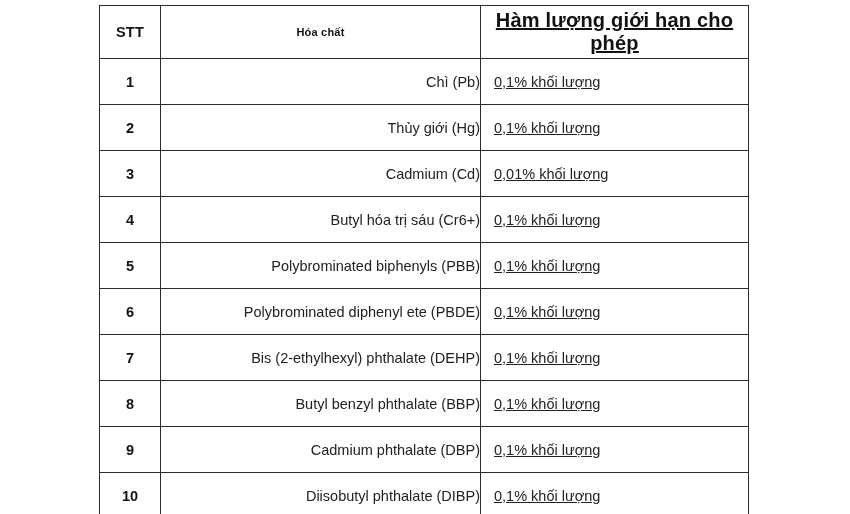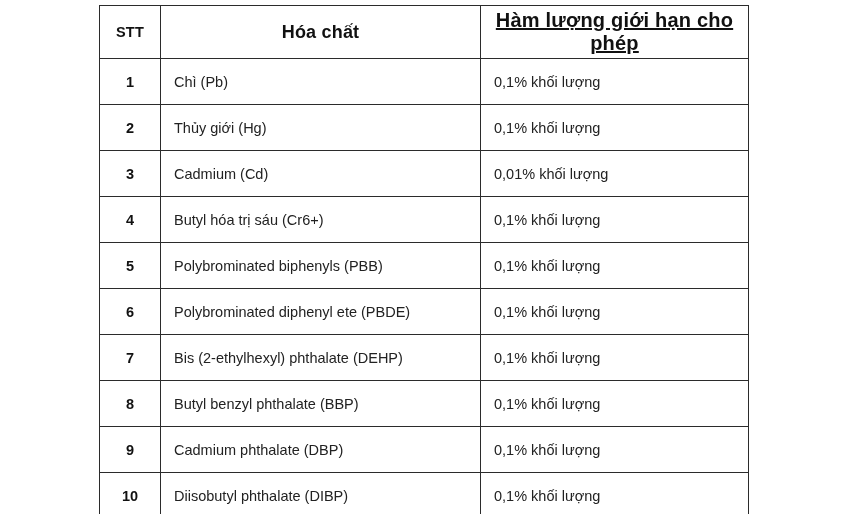--- a/index.html
+++ b/index.html
@@ -51,7 +51,7 @@
     letter-spacing: 0.2px;
   }
   thead th.th-stt { font-size: 14.5px; }
-  thead th.th-name { font-size: 18px; }
+  thead th.th-name { font-size: 11px; }
   thead th.th-limit { font-size: 20px; text-decoration: underline; }
 
   tbody td {

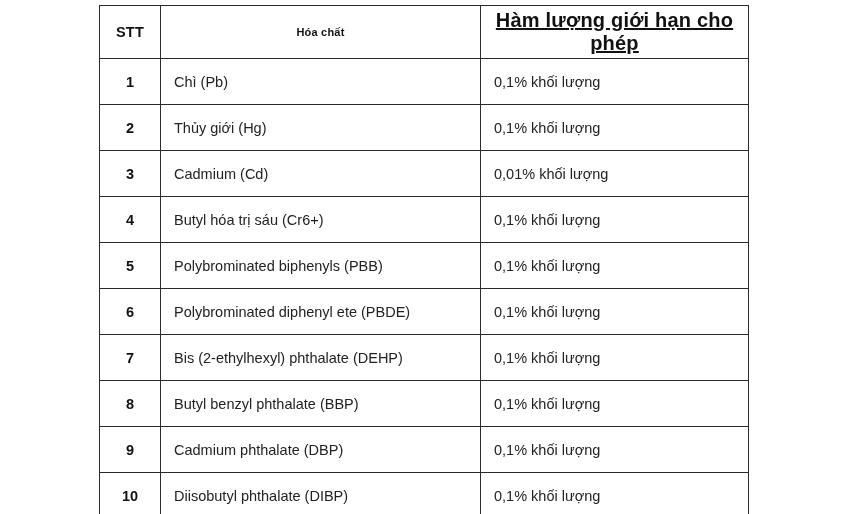--- a/index.html
+++ b/index.html
@@ -68,7 +68,7 @@
   }
   tbody td.cell-name {
     padding-left: 13px;
-    text-align: left;
+    text-align: right;
   }
   tbody td.cell-limit {
     padding-left: 13px;

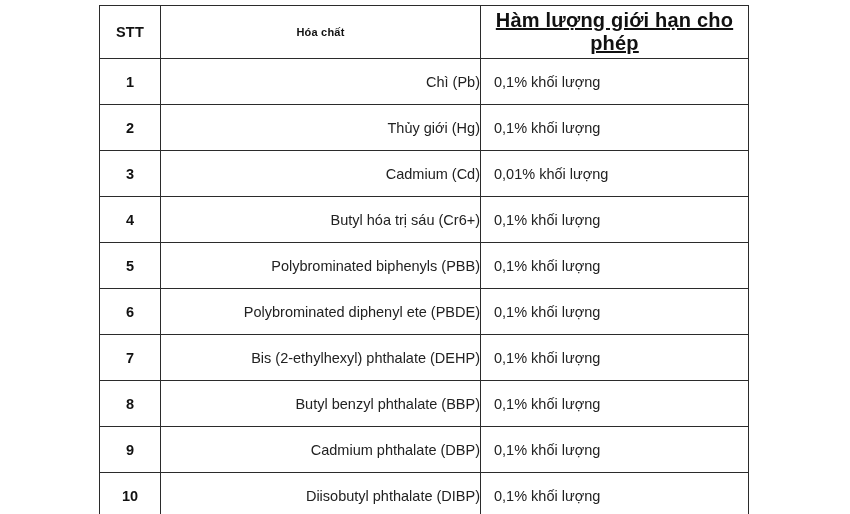--- a/index.html
+++ b/index.html
@@ -73,6 +73,7 @@
   tbody td.cell-limit {
     padding-left: 13px;
     text-align: left;
+    text-decoration: underline;
   }
 </style>
 </head>

